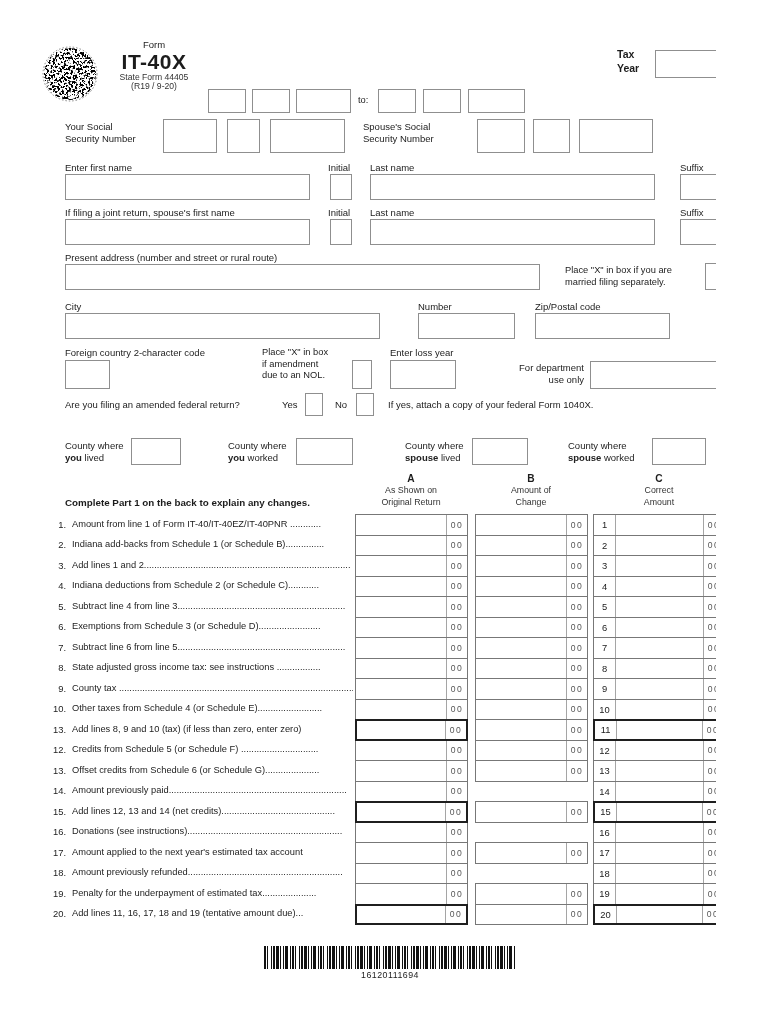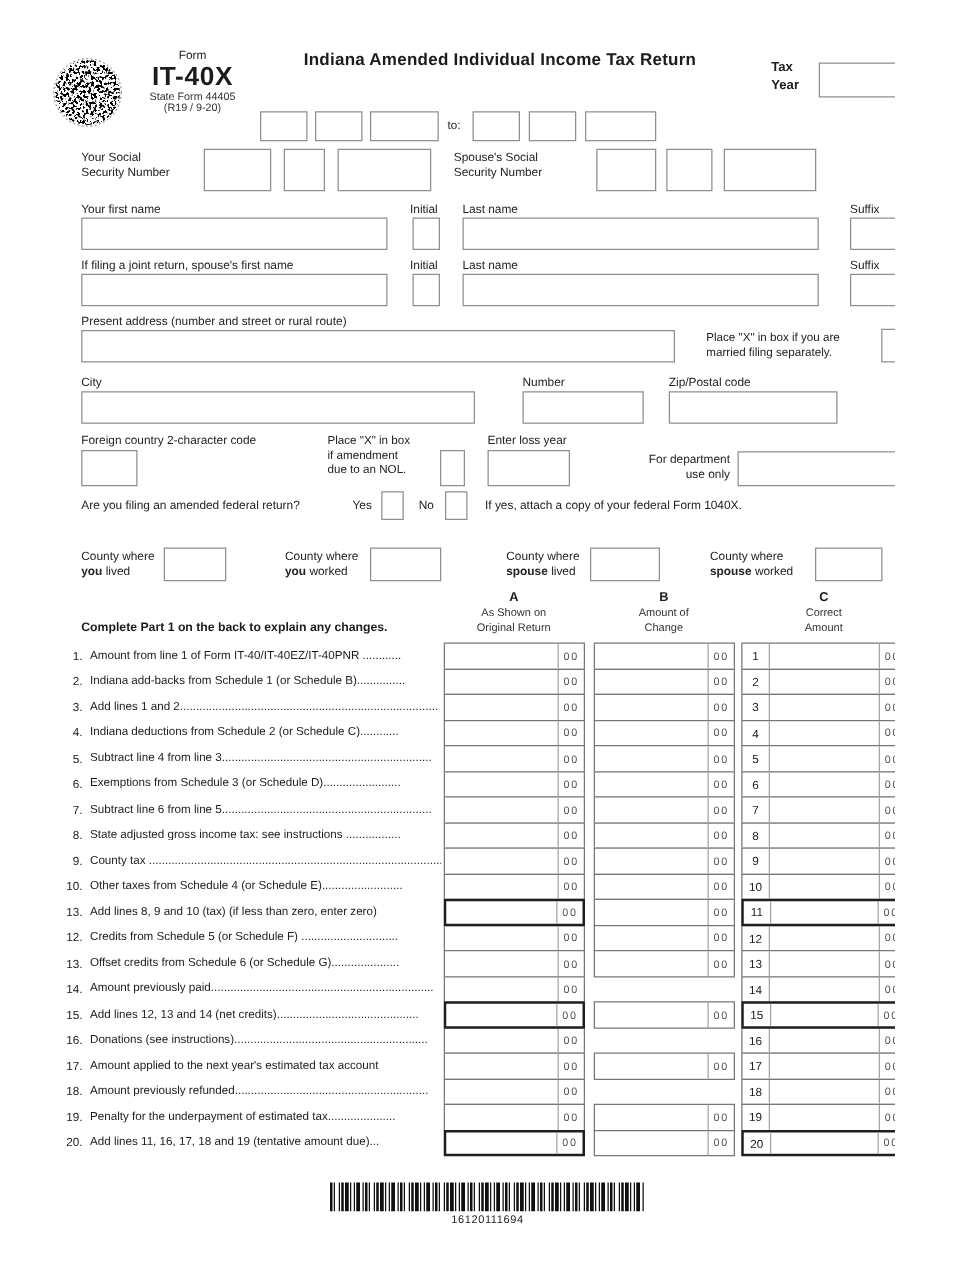--- a/index.html
+++ b/index.html
@@ -63,7 +63,6 @@
     <div class="tiny">(R19 / 9-20)</div>
   </div>
 
-  <div class="abs title center" style="left:180px;top:40px;width:440px;">Indiana Amended Individual Income Tax Return</div>
 
 
   <div class="abs b" style="left:617px;top:48px;font-size:10.5px;line-height:1.3;">

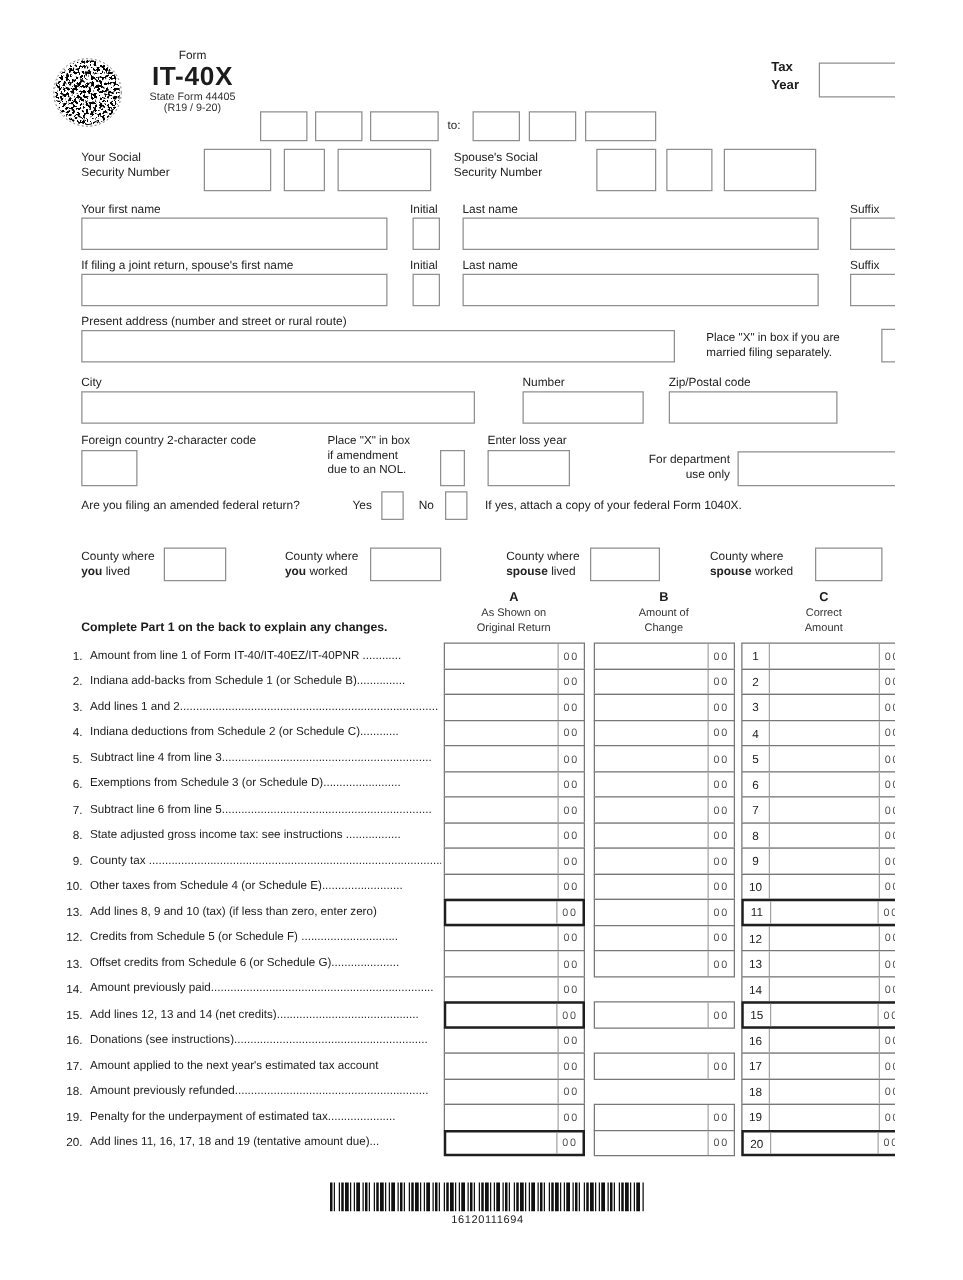--- a/index.html
+++ b/index.html
@@ -95,7 +95,7 @@
   <div class="box" style="left:533px;top:119px;width:37px;height:34px;"></div>
   <div class="box" style="left:579px;top:119px;width:74px;height:34px;"></div>
 
-  <div class="abs lbl" style="left:65px;top:162px;">Your first name</div>
+  <div class="abs lbl" style="left:65px;top:162px;">Enter first name</div>
   <div class="abs lbl" style="left:328px;top:162px;">Initial</div>
   <div class="abs lbl" style="left:370px;top:162px;">Last name</div>
   <div class="abs lbl" style="left:680px;top:162px;">Suffix</div>

